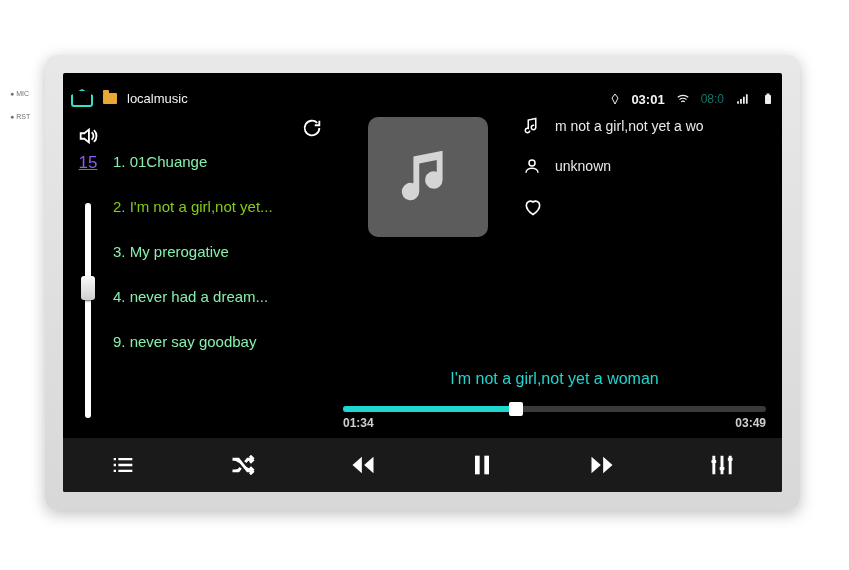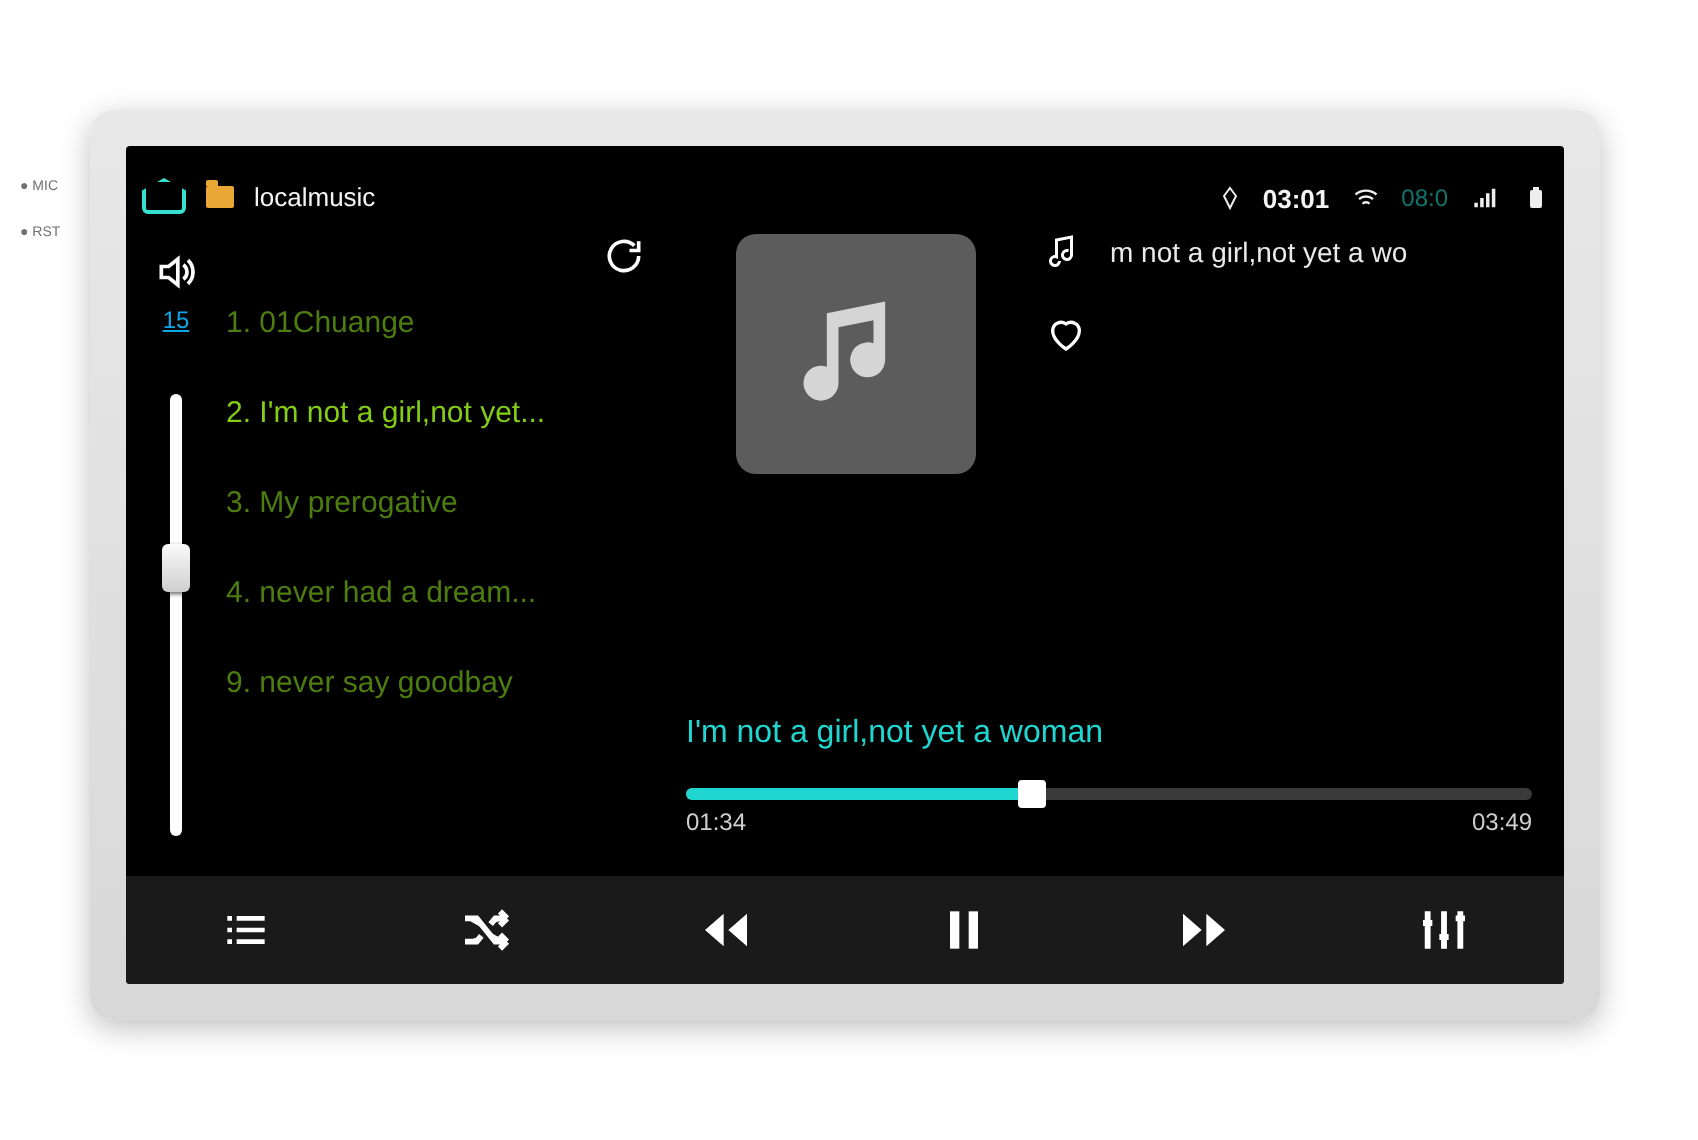--- a/index.html
+++ b/index.html
@@ -70,7 +70,7 @@
     padding-top: 18px;
     gap: 6px;
   }
-  .vol-num { font-size: 12px; color:#0ea5e9;text-decoration:underline; }
+  .vol-num { font-size: 17px; color:#8b5cf6;text-decoration:underline; }
   .vol-track {
     margin-top: 24px;
     width: 6px; flex: 1;

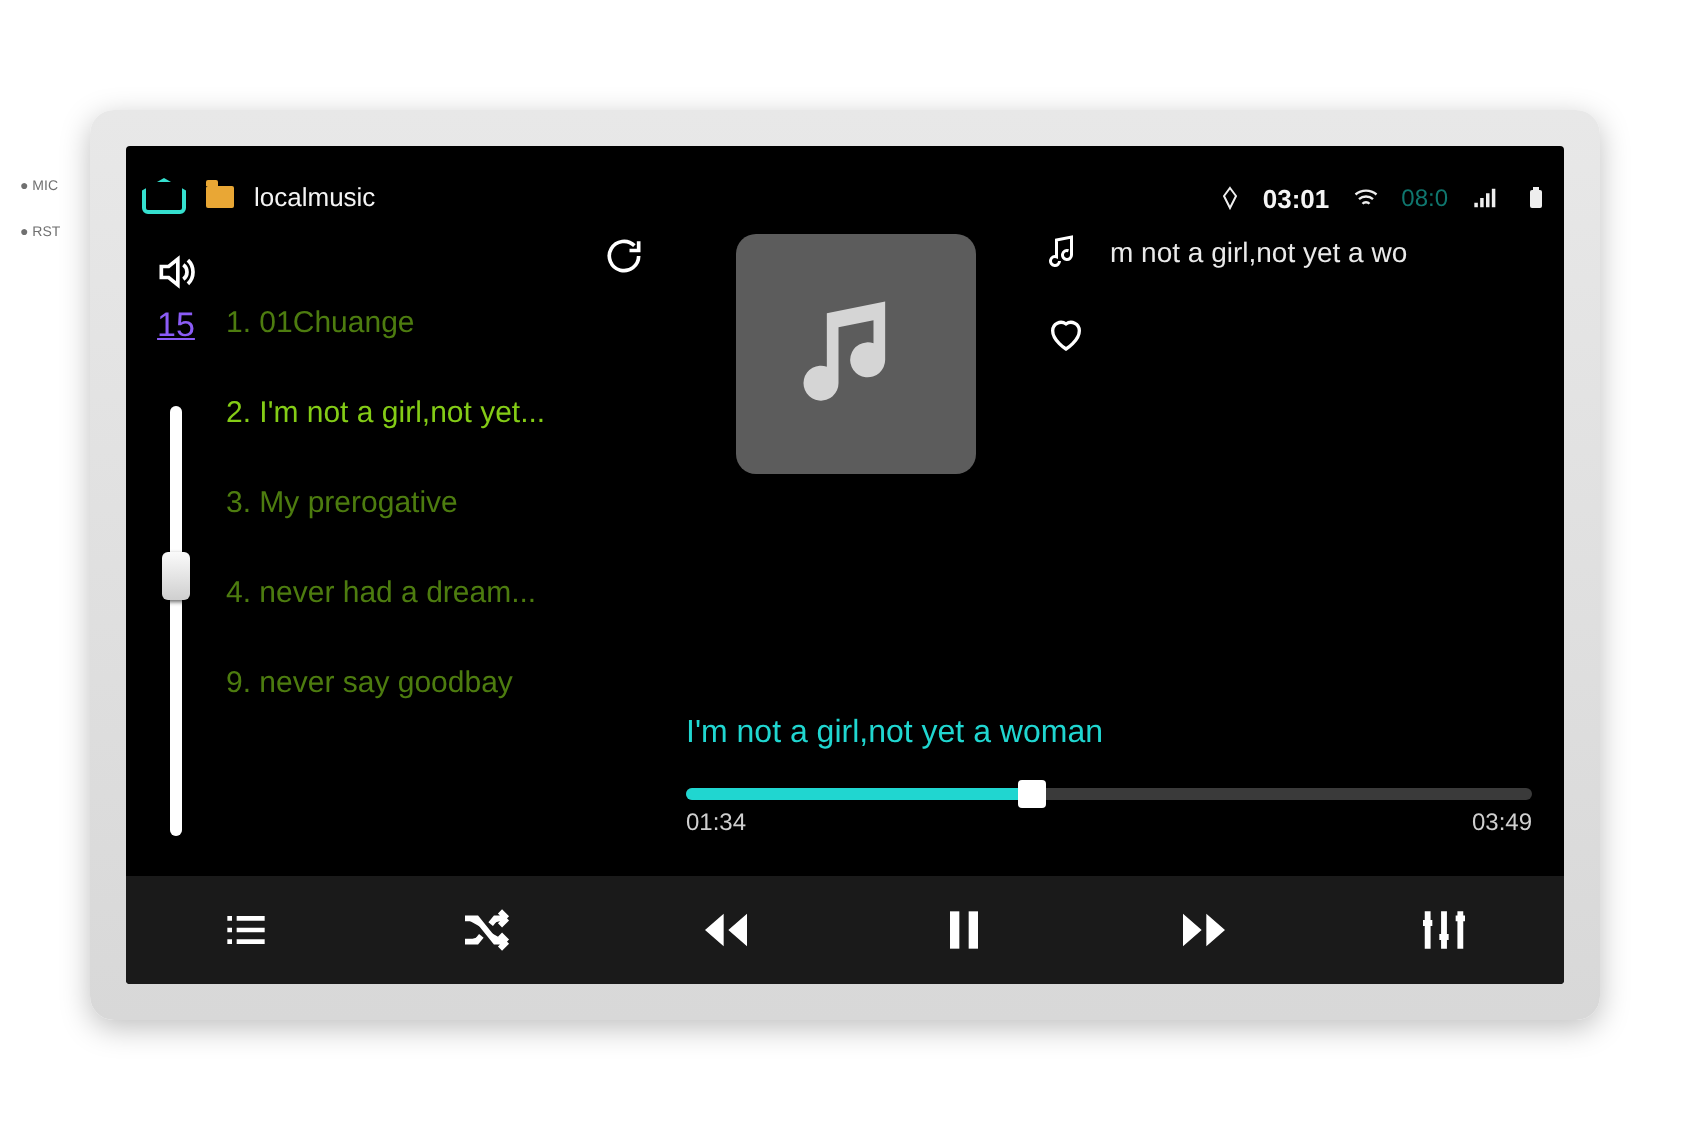--- a/index.html
+++ b/index.html
@@ -101,7 +101,7 @@
   .track {
     padding: 14px 6px 14px 0;
     font-size: 15px;
-    color: #4d7c0f;
+    color: #86efac;
     white-space: nowrap; overflow: hidden; text-overflow: ellipsis;
     cursor: pointer;
   }

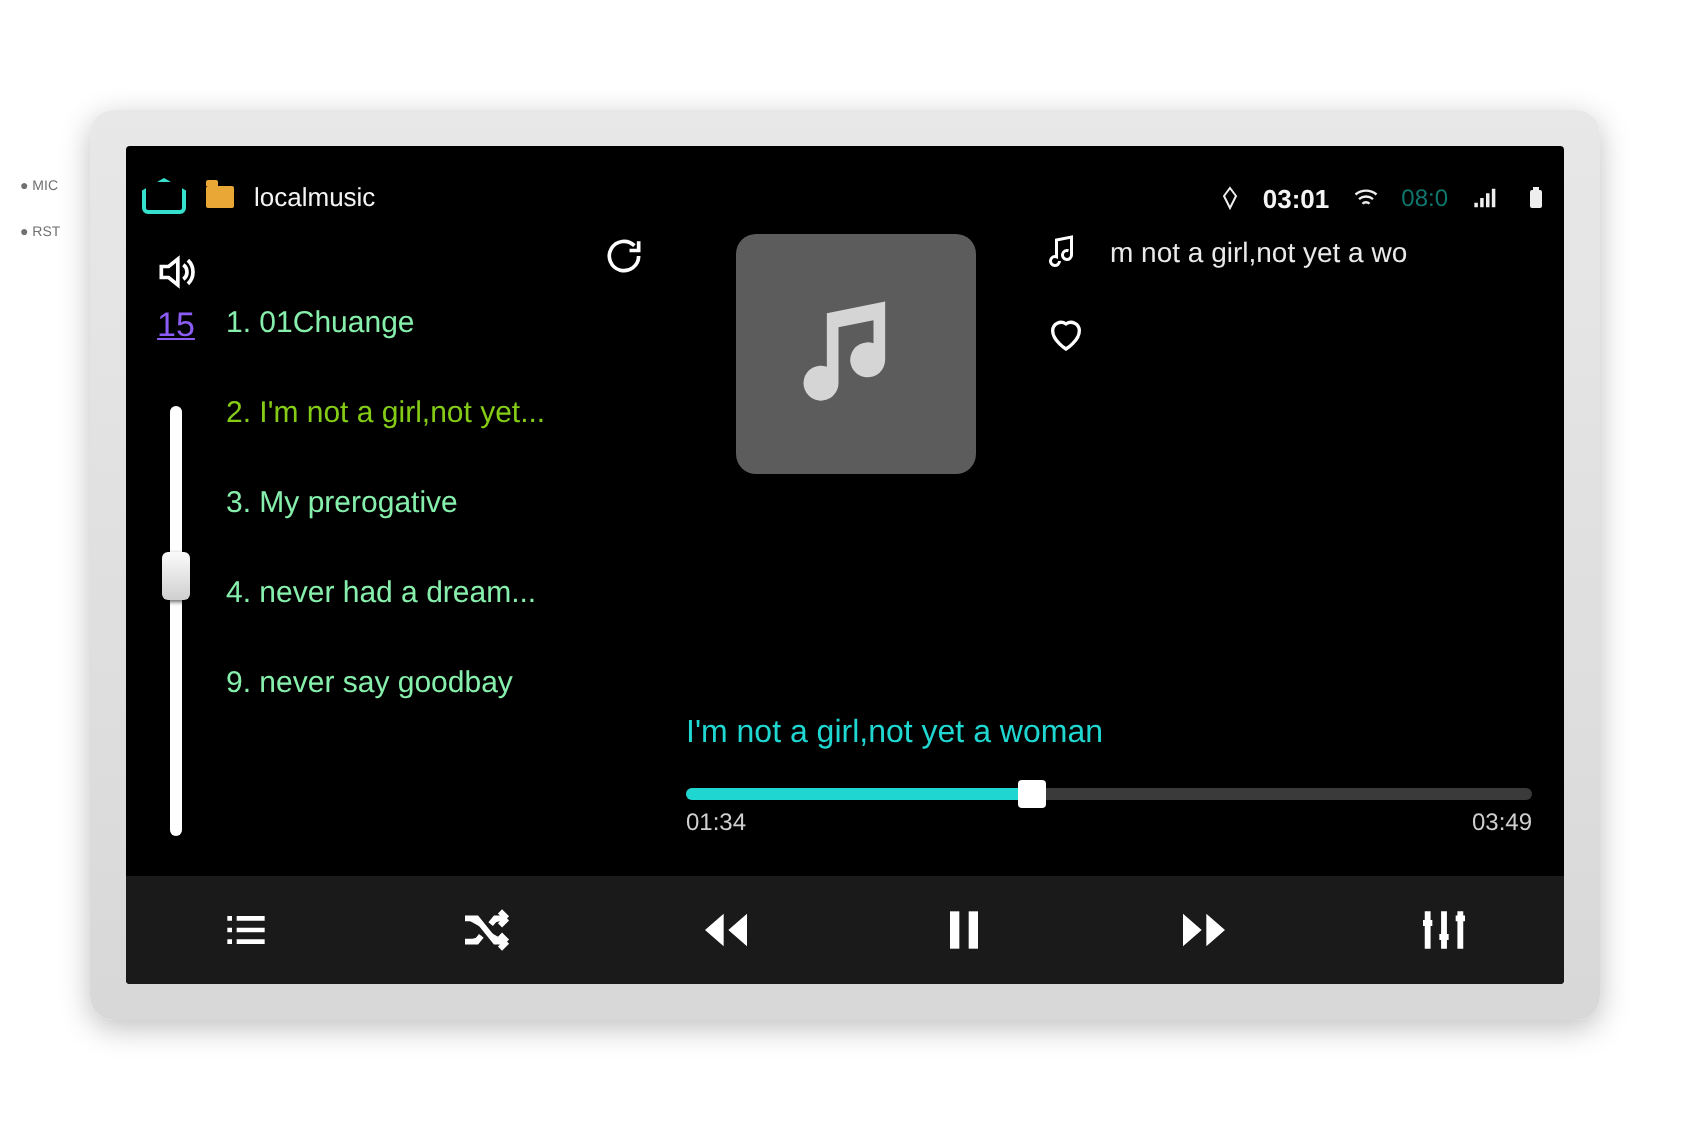--- a/index.html
+++ b/index.html
@@ -257,6 +257,13 @@
           <span class="meta-text">m not a girl,not yet a wo</span>
         </div>
         <div class="meta-row">
+          <svg width="18" height="18" viewBox="0 0 24 24" fill="none" stroke="#fff" stroke-width="2">
+              <circle cx="12" cy="8" r="4"></circle>
+              <path d="M4 21c0-4 4-6 8-6s8 2 8 6"></path>
+            </svg>
+          <span class="meta-text">unknown</span>
+        </div>
+        <div class="meta-row">
           <svg width="20" height="20" viewBox="0 0 24 24" fill="none" stroke="#fff" stroke-width="2">
               <path d="M12 21s-8-5-8-11a5 5 0 0 1 8-4 5 5 0 0 1 8 4c0 6-8 11-8 11z"></path>
             </svg>

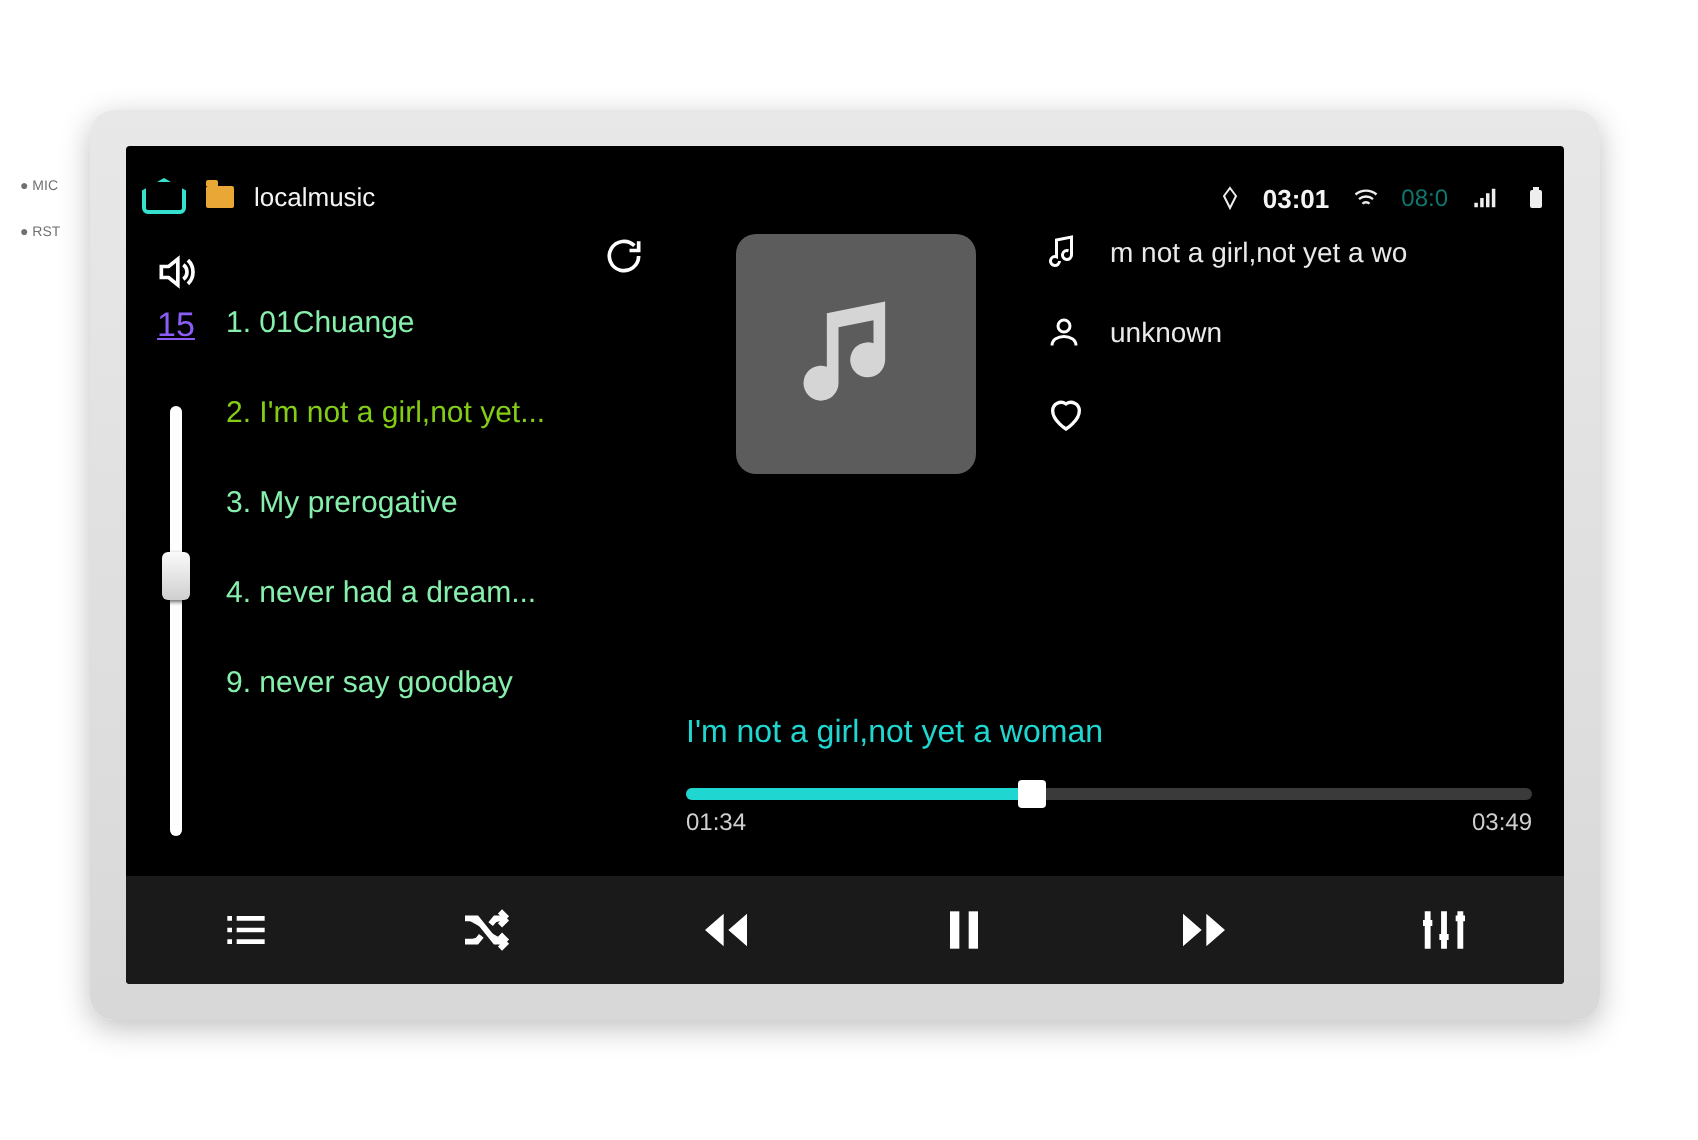--- a/index.html
+++ b/index.html
@@ -131,7 +131,8 @@
   
   .now-playing {
     position: absolute;
-    left: 280px; right: 16px; bottom: 74px;
+    left: 280px; right: 16px; bottom: 62px;
+    text-align: center;
   }
   .now-playing .title { color: #20d6d0; font-size: 16px; margin-bottom: 18px; }
   .progress-wrap { display:flex; align-items:center; gap:10px; }

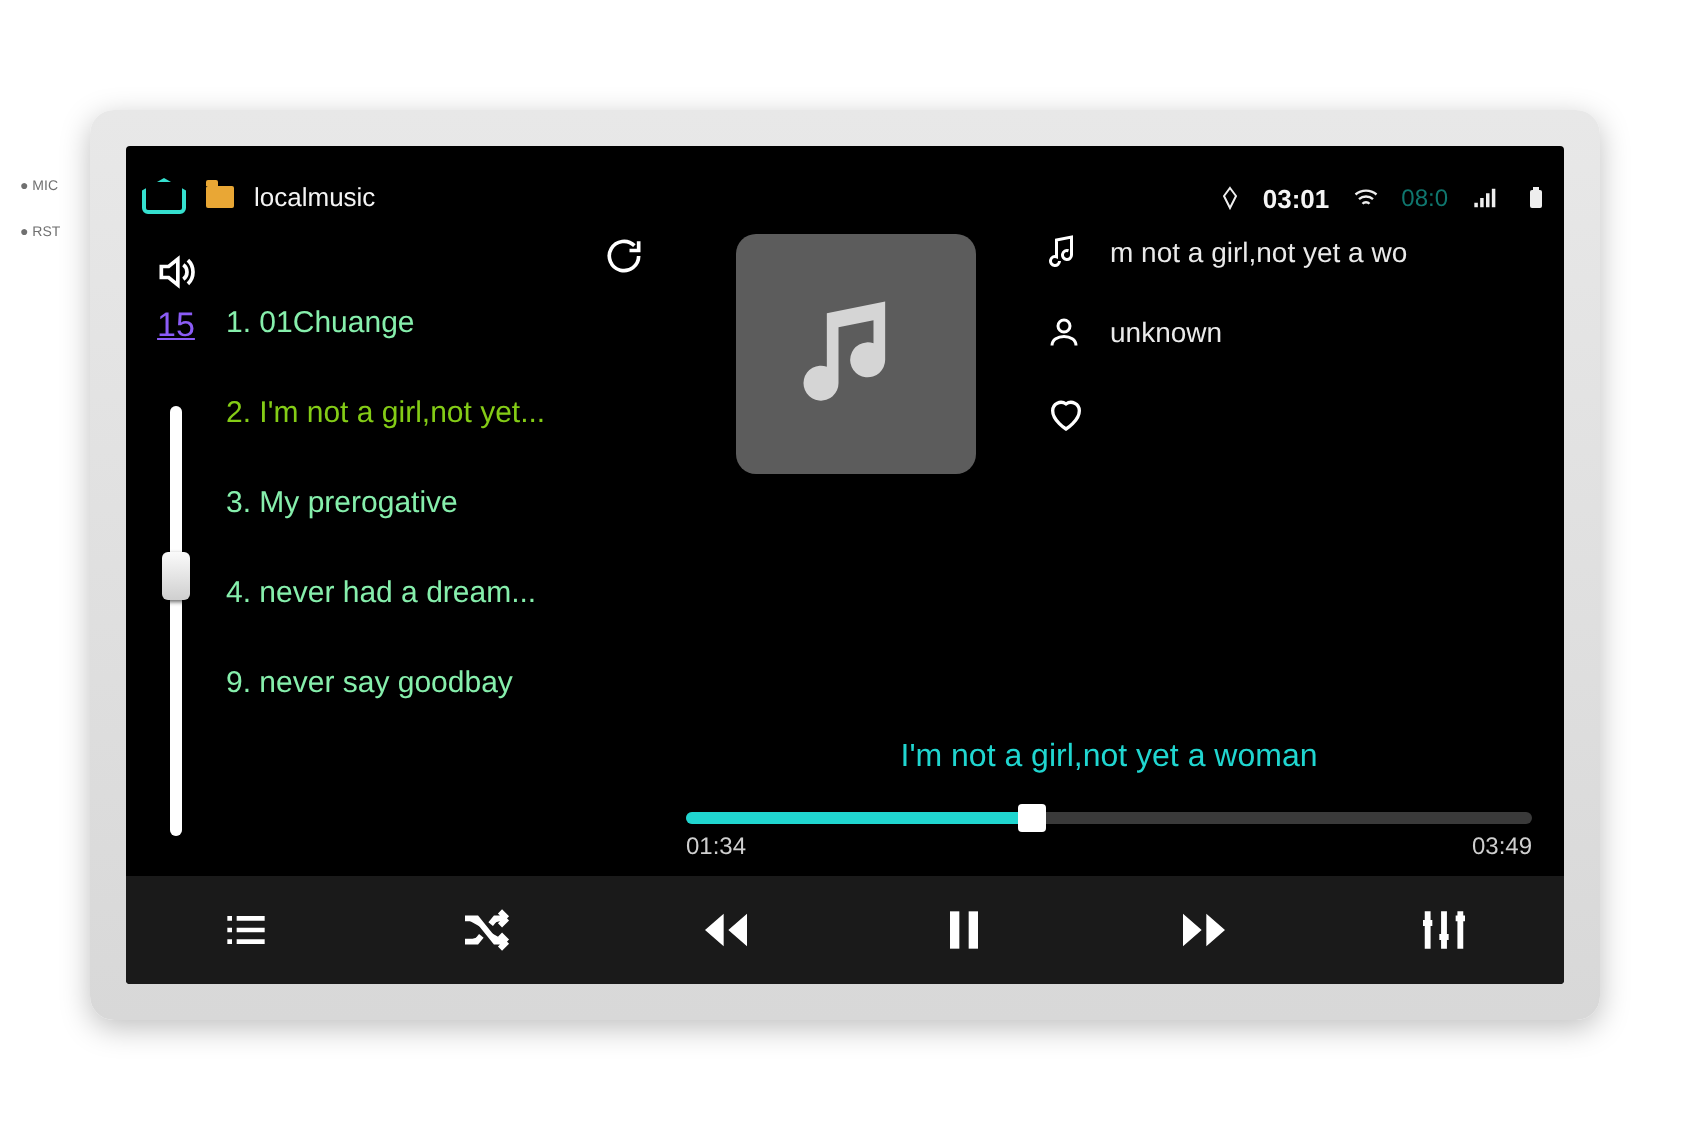--- a/index.html
+++ b/index.html
@@ -146,7 +146,7 @@
   }
   .time-row {
     display:flex; justify-content:space-between;
-    font-size:12px; color:#cfcfcf; margin-top:4px;
+    font-size:12px; color:#cfcfcf; margin-top:4px;font-weight:bold;
   }
   
   .controls {

